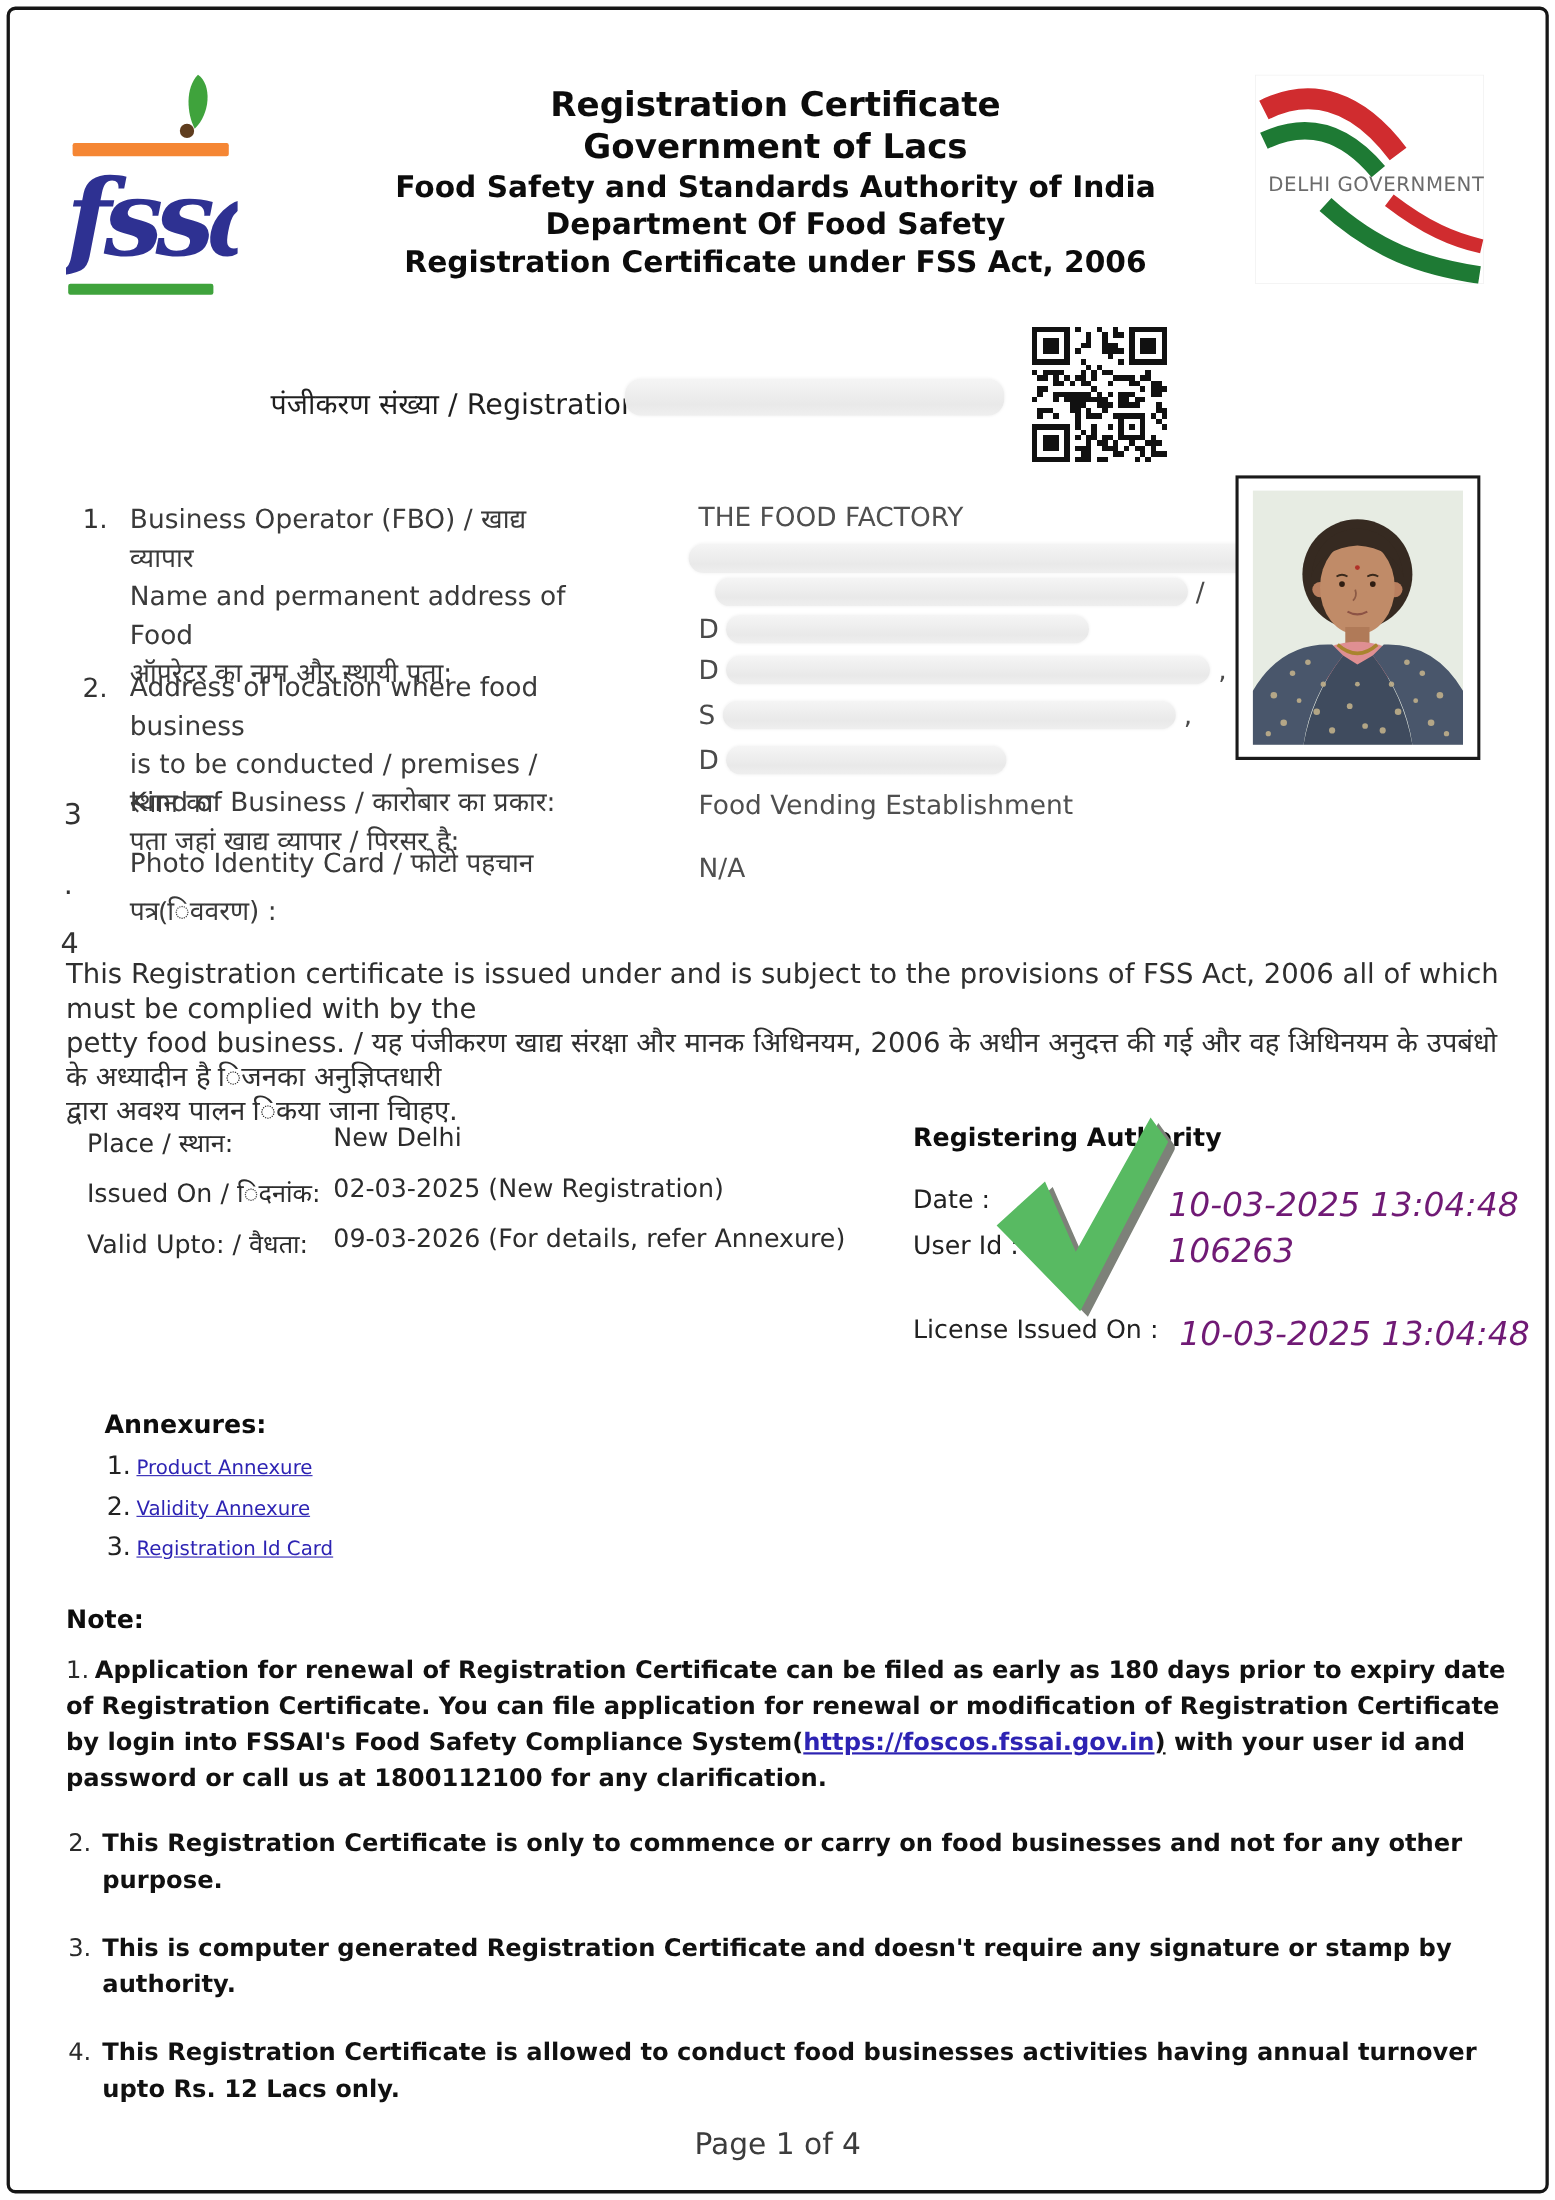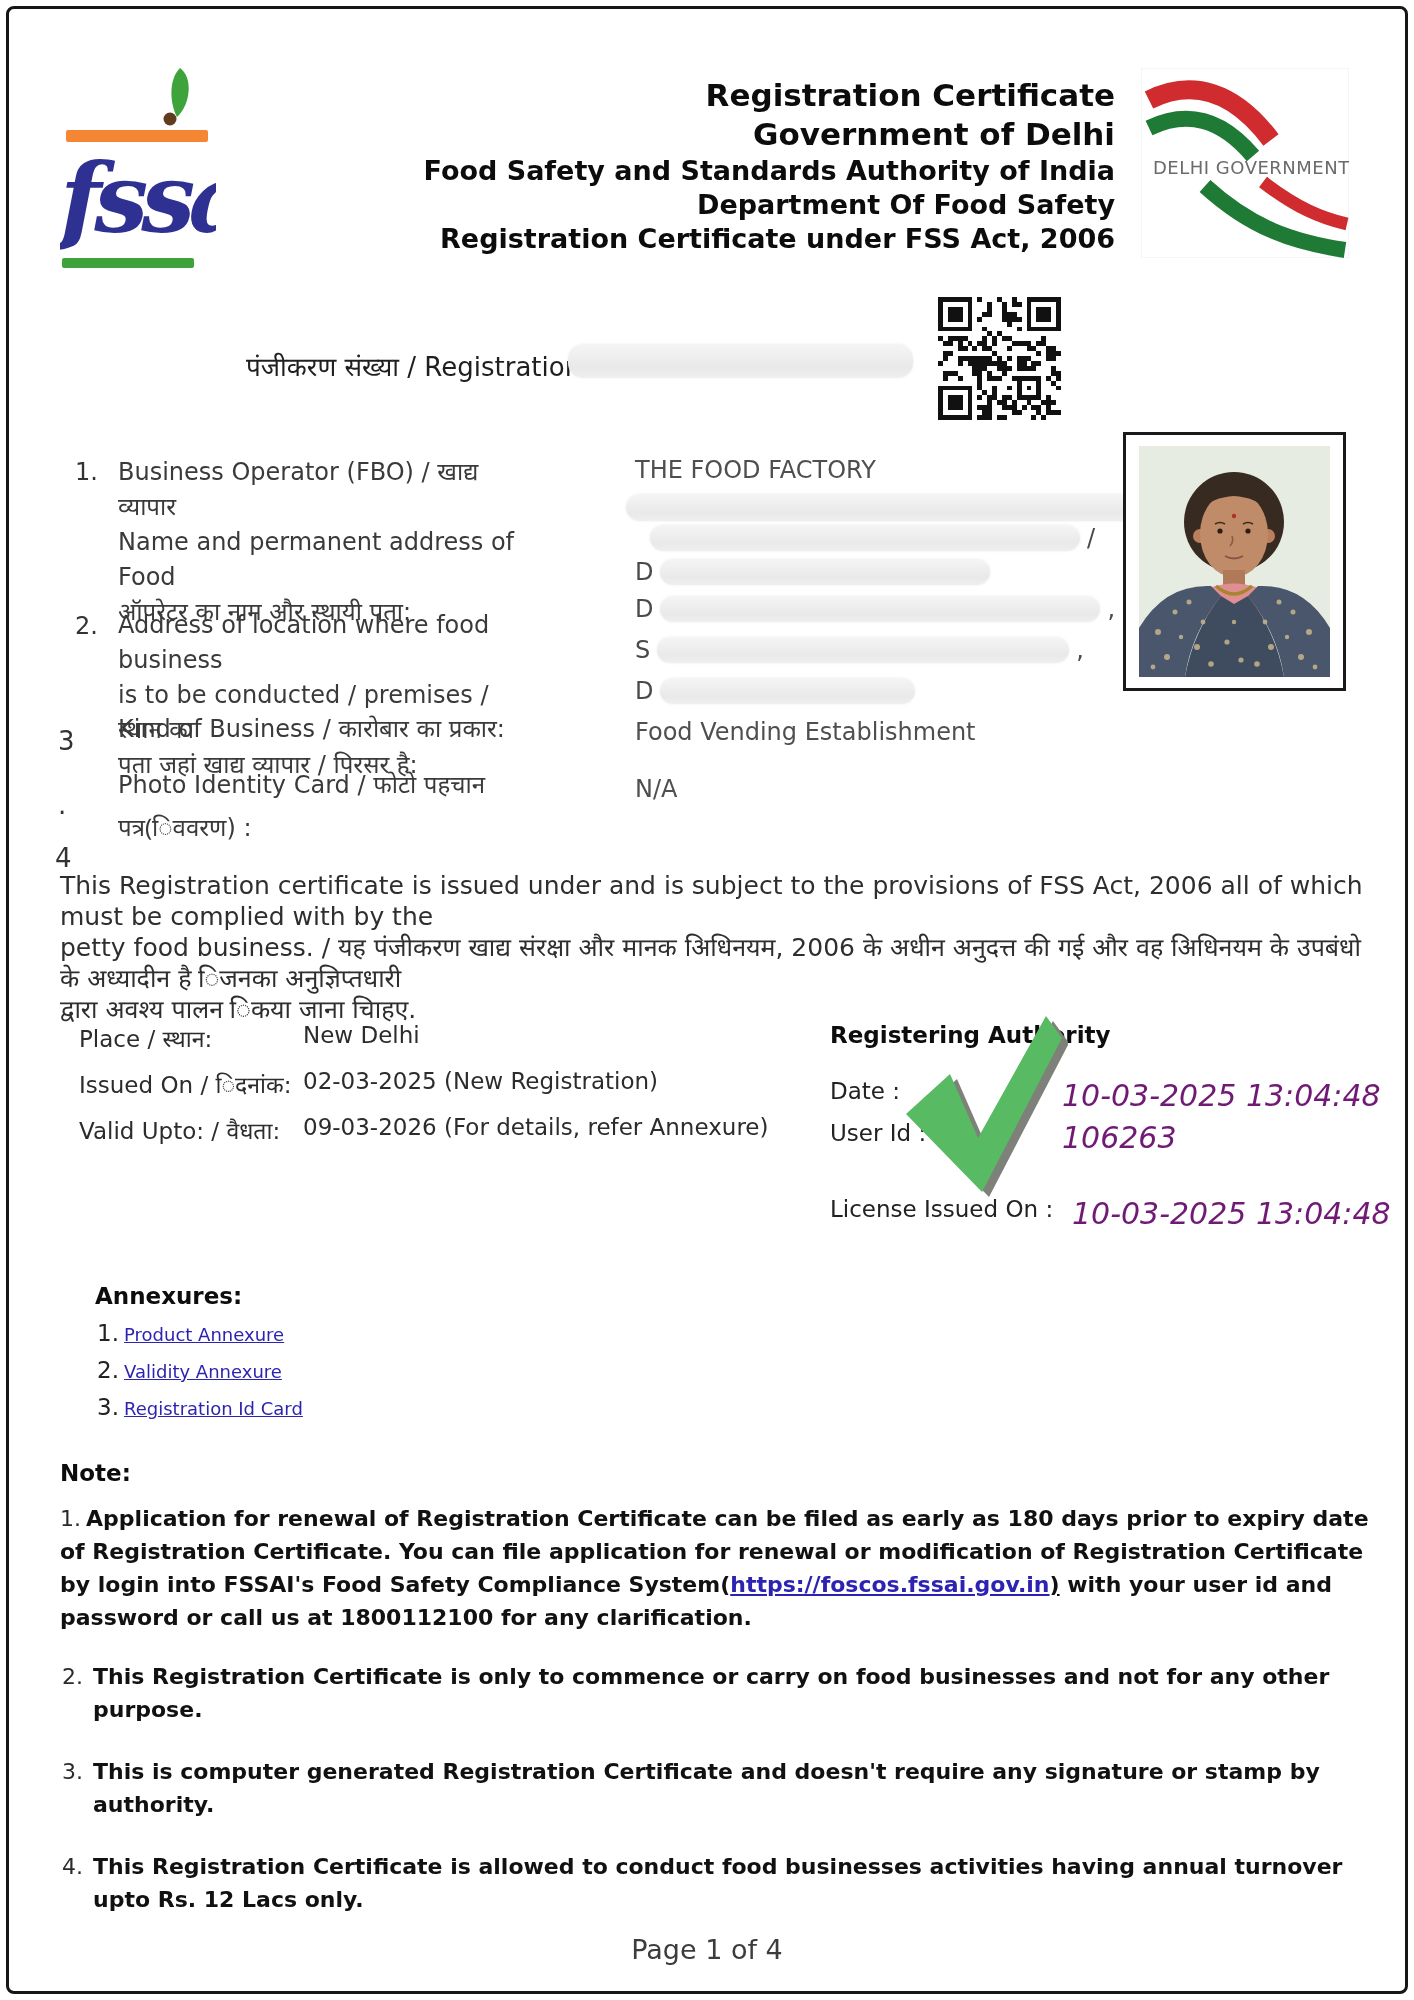--- a/index.html
+++ b/index.html
@@ -9,7 +9,7 @@
   .page-border{left:6px;top:6px;width:1396px;height:1982px;border:3px solid #161616;border-radius:8px;}
 
   
-  .titles{left:295px;top:76px;width:820px;text-align:right;color:#0c0c0c;}
+  .titles{left:295px;top:76px;width:820px;text-align:center;color:#0c0c0c;}
   .t-big{font-size:31px;font-weight:bold;line-height:39px;}
   .t-med{font-size:27px;font-weight:bold;line-height:34px;}
 

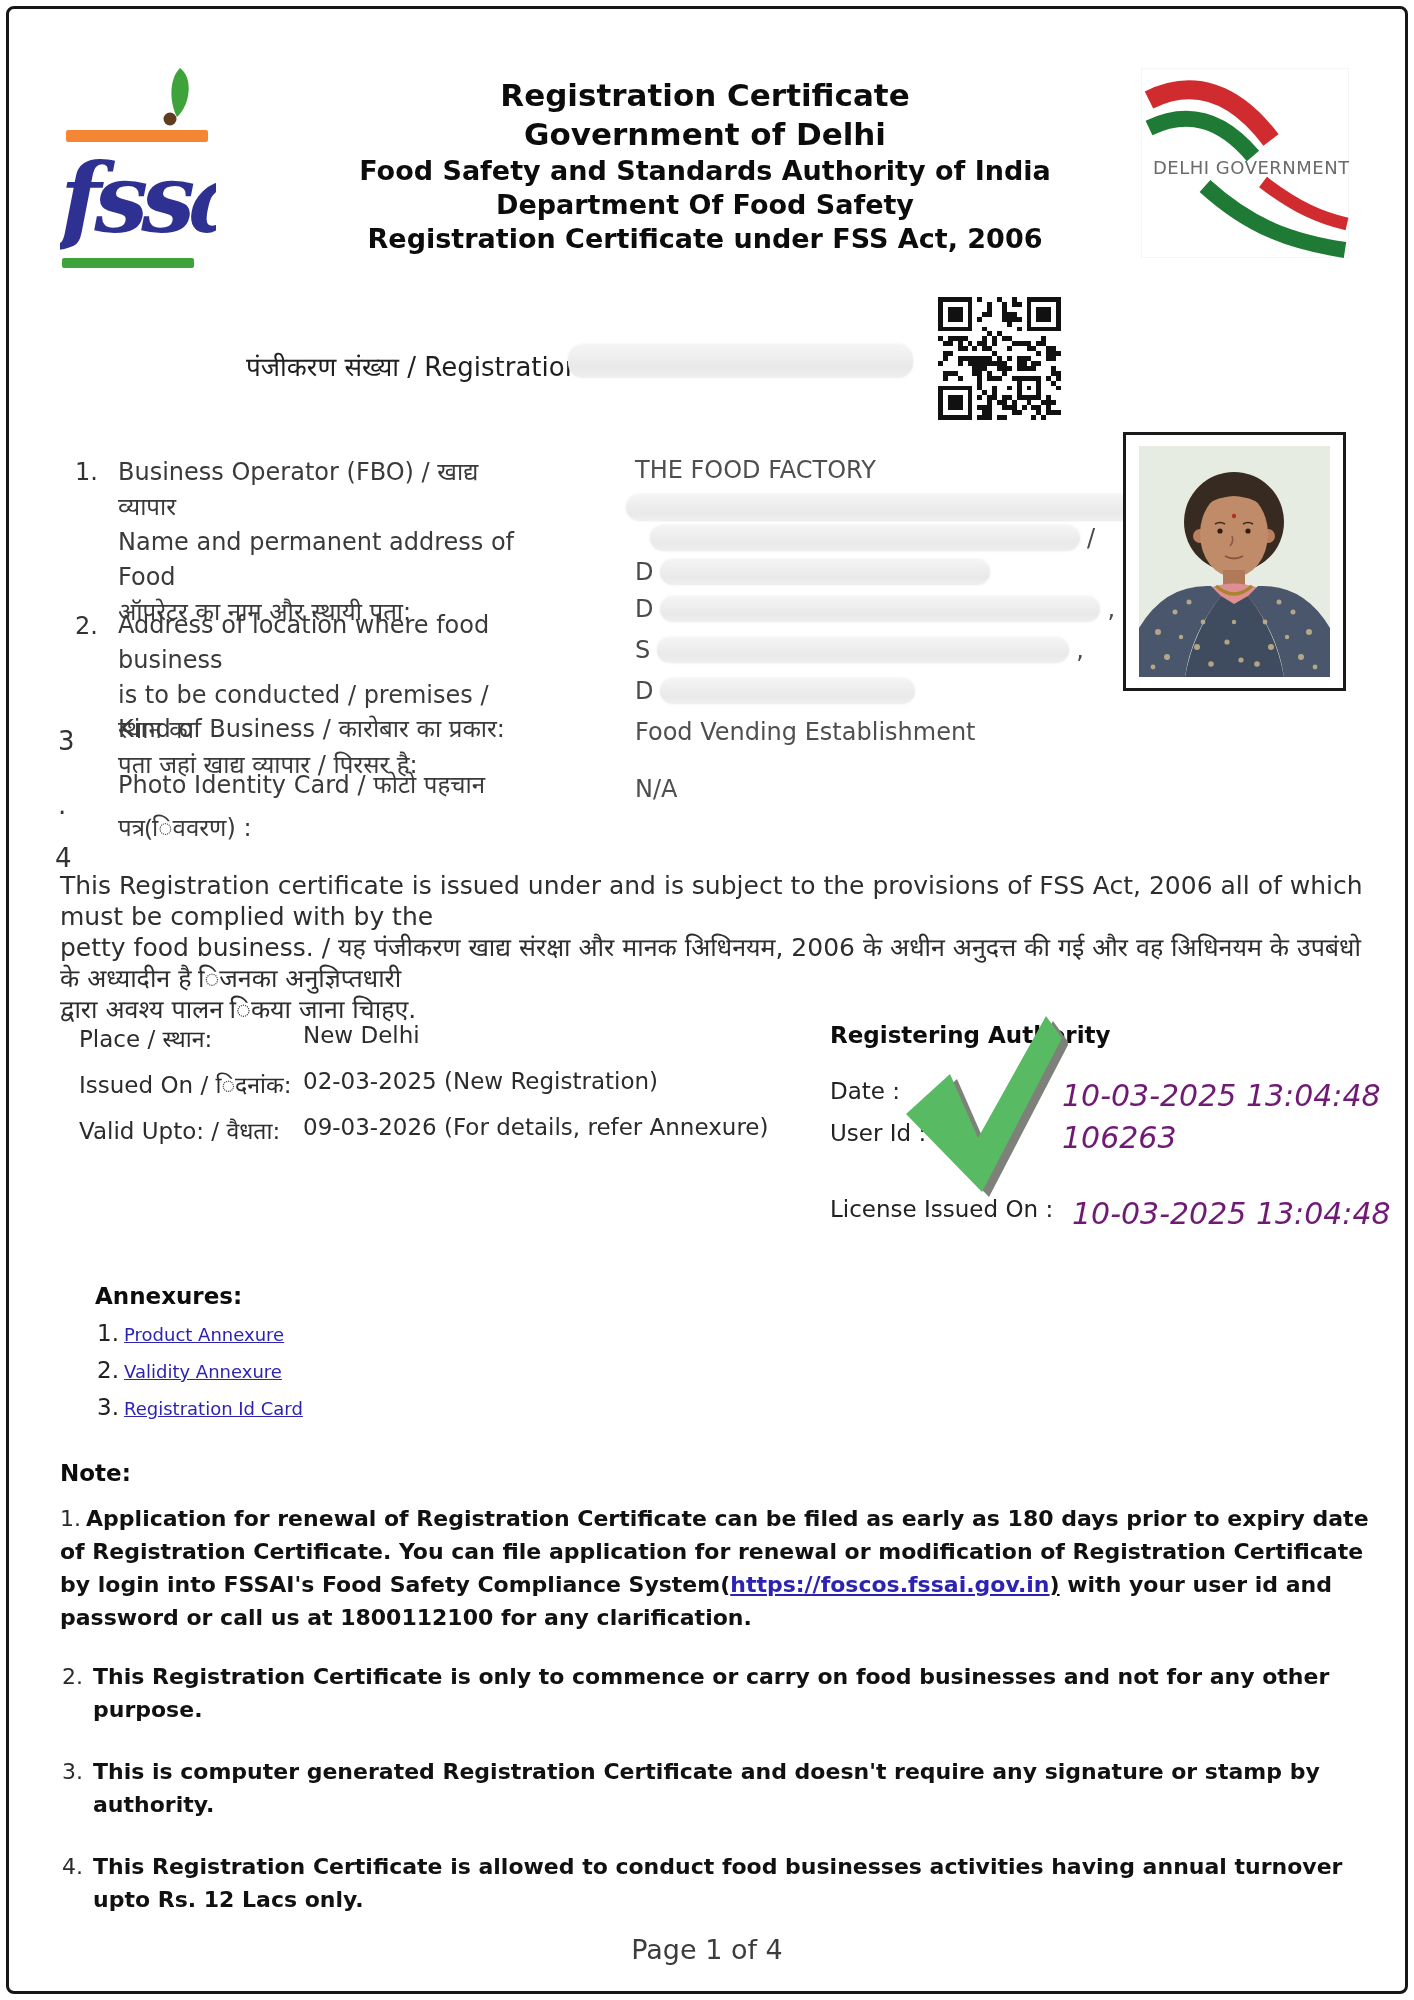--- a/index.html
+++ b/index.html
@@ -68,7 +68,7 @@
 
   <div class="abs titles">
     <div class="t-big">Registration Certificate</div>
-    <div class="t-big">Government of Delhi</div>
+    <div class="t-big">Government of Lacs</div>
     <div class="t-med">Food Safety and Standards Authority of India</div>
     <div class="t-med">Department Of Food Safety</div>
     <div class="t-med">Registration Certificate under FSS Act, 2006</div>

